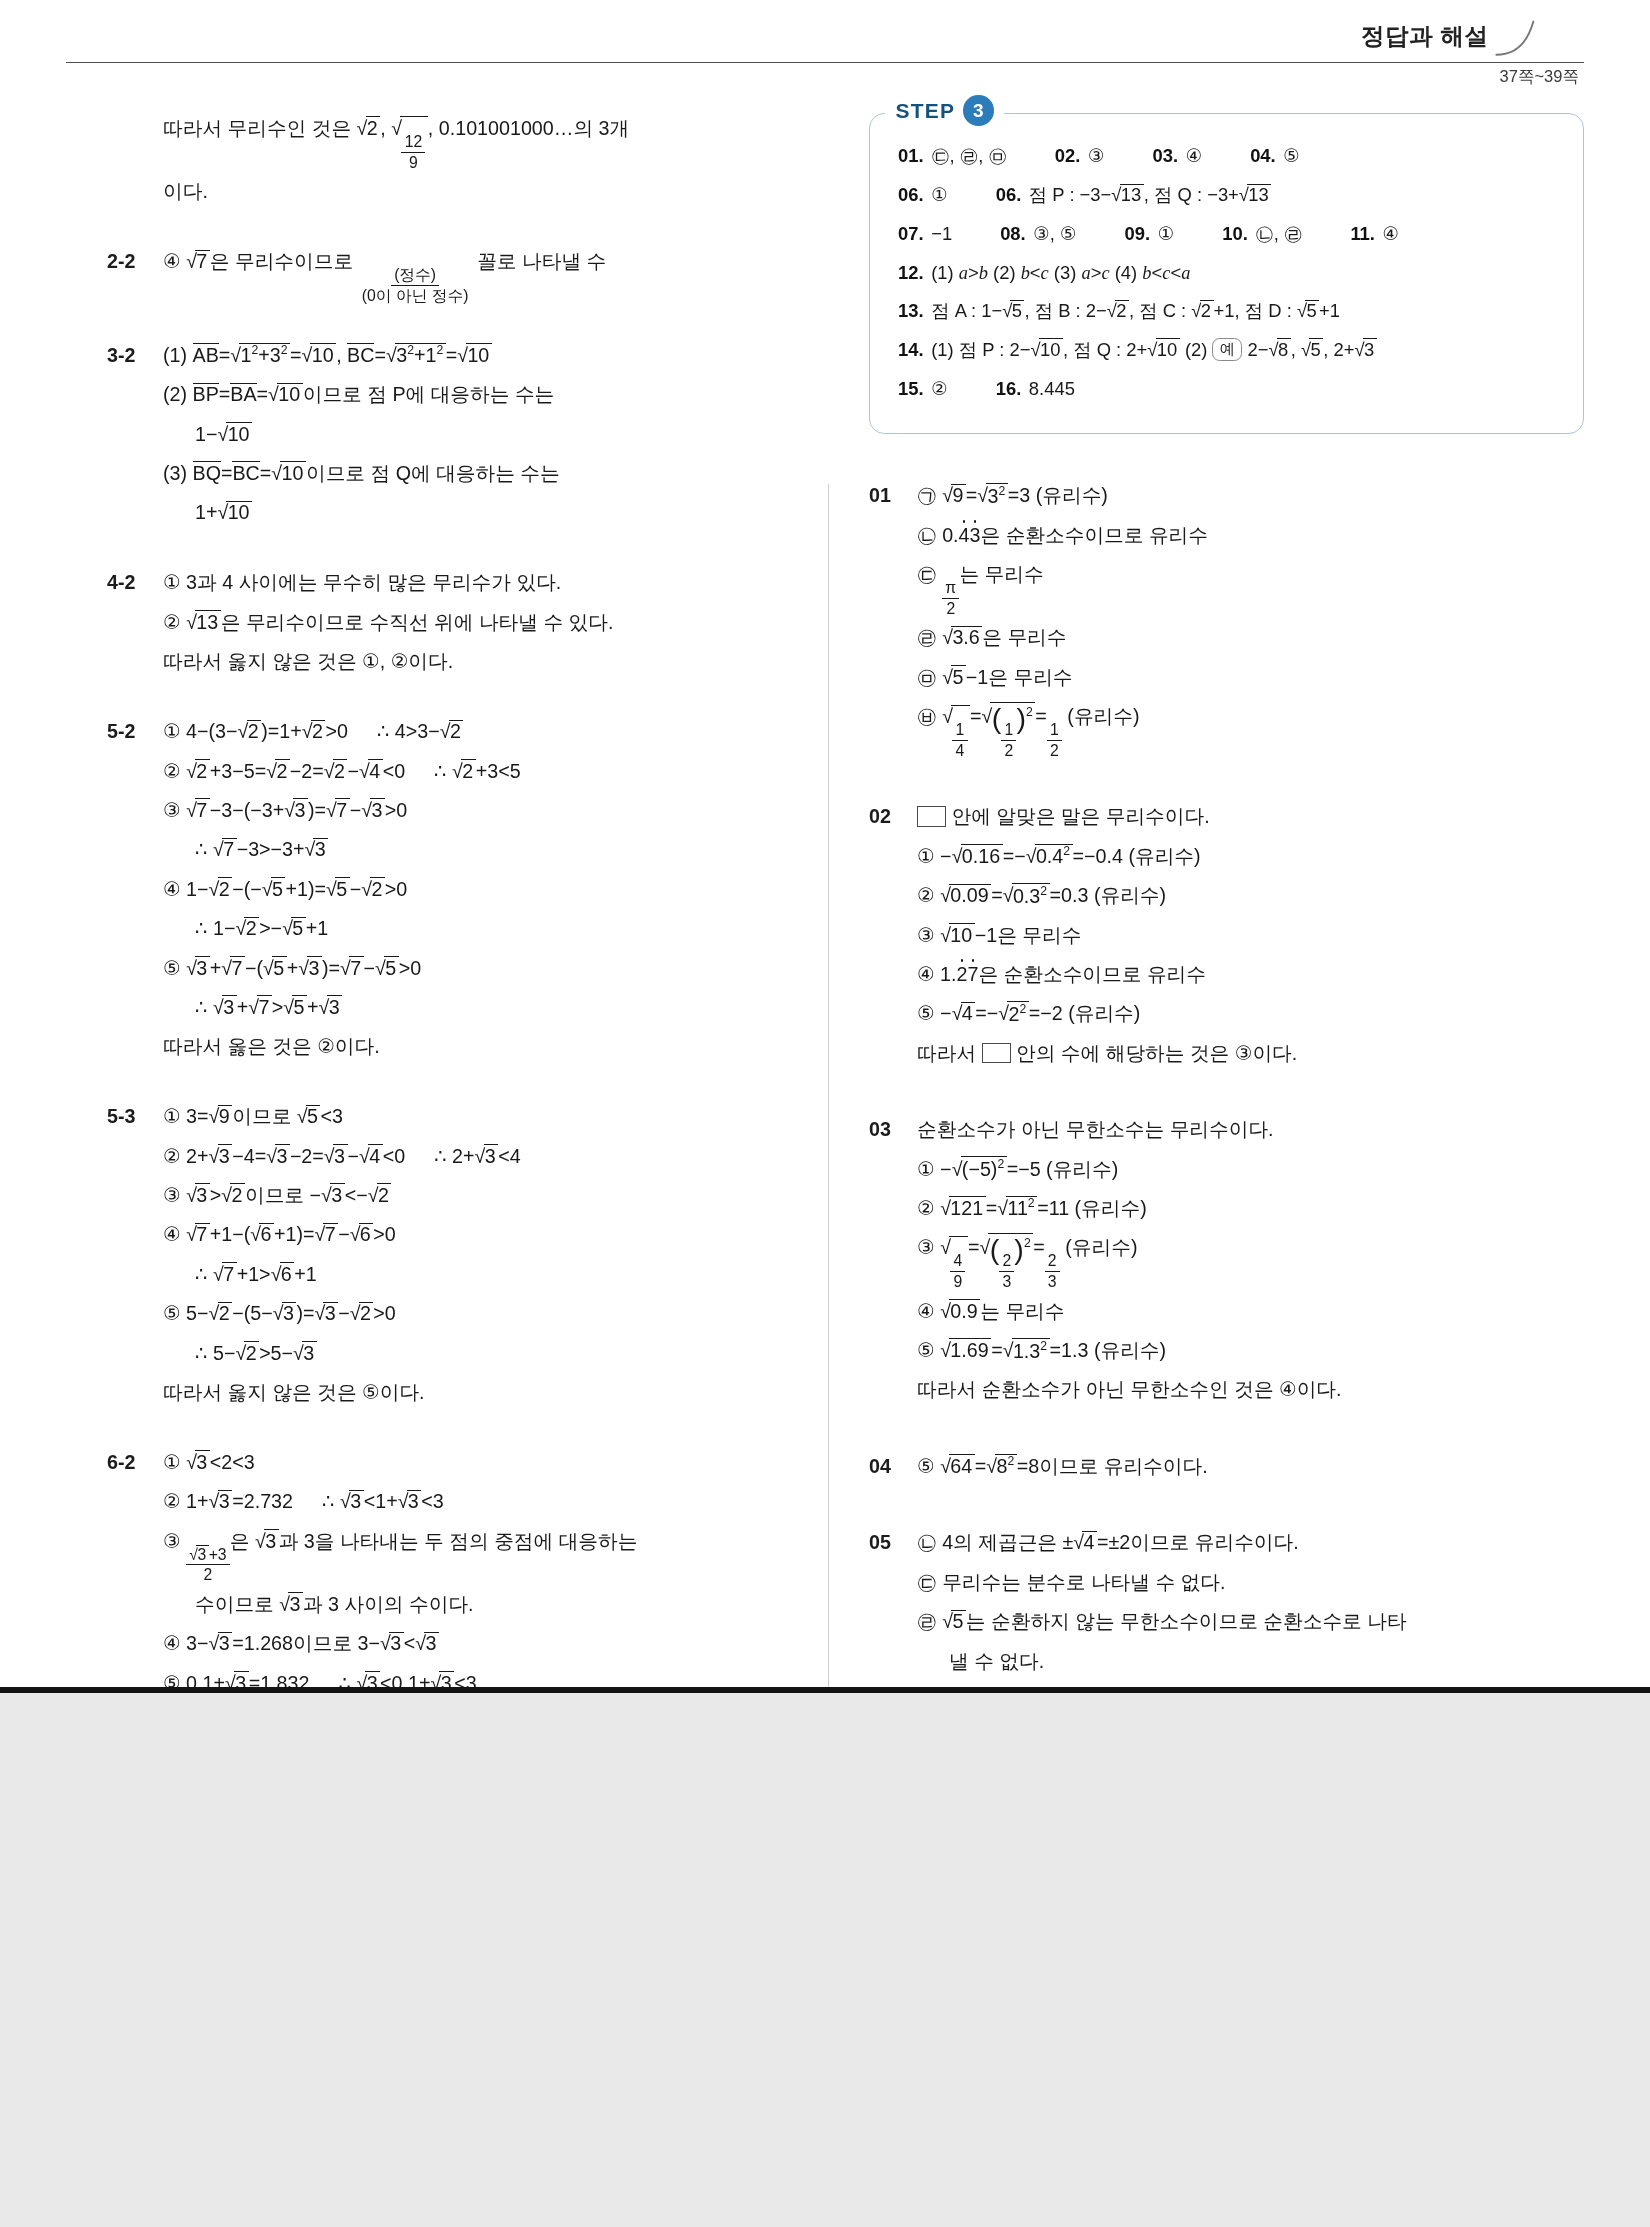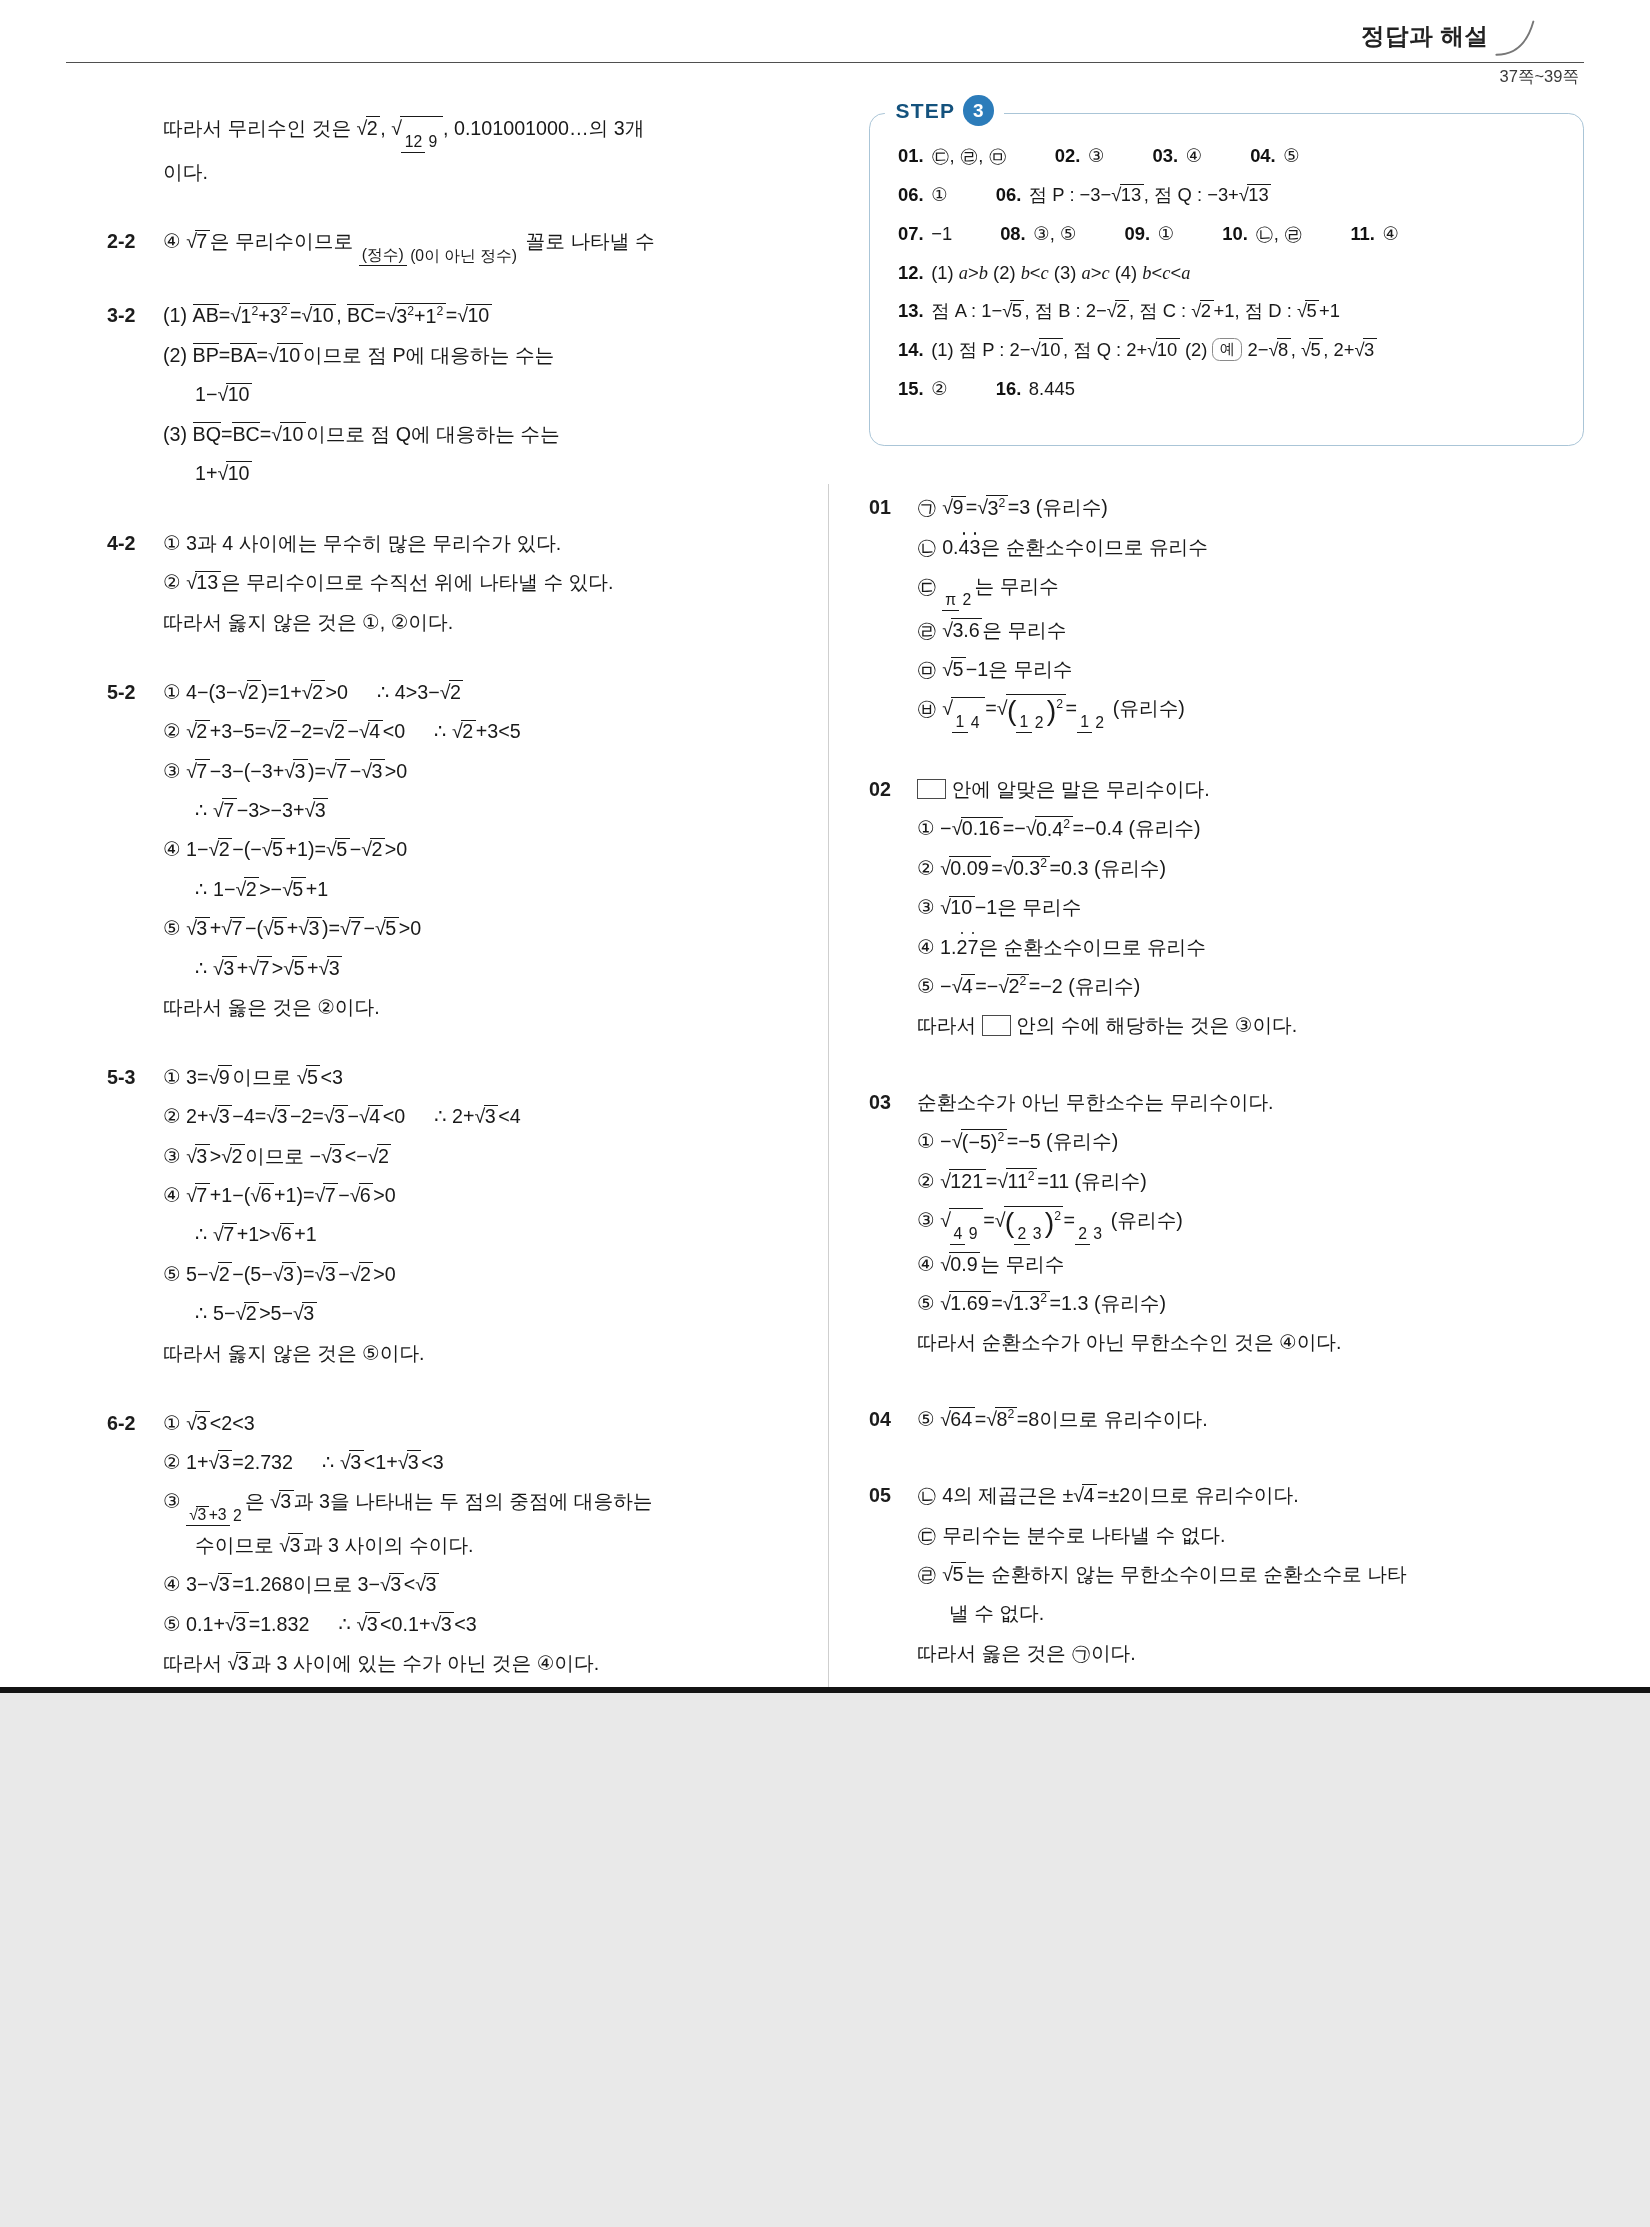--- a/index.html
+++ b/index.html
@@ -36,7 +36,7 @@
   .page-range { text-align:right; font-size:16.5px; color:#3a3a3a; padding-right:5.1px; }
   .step-box {
     position:relative; margin-top:25.4px; border:1.9px solid #aac5d7; border-radius:15.2px;
-    padding:28px 18px 32px 28px; background:#fff;
+    padding:28px 18px 20px 28px; background:#fff;
   }
   .step-tab {
     position:absolute; top:-19px; left:15.2px; background:#fff; padding:0 10.2px;

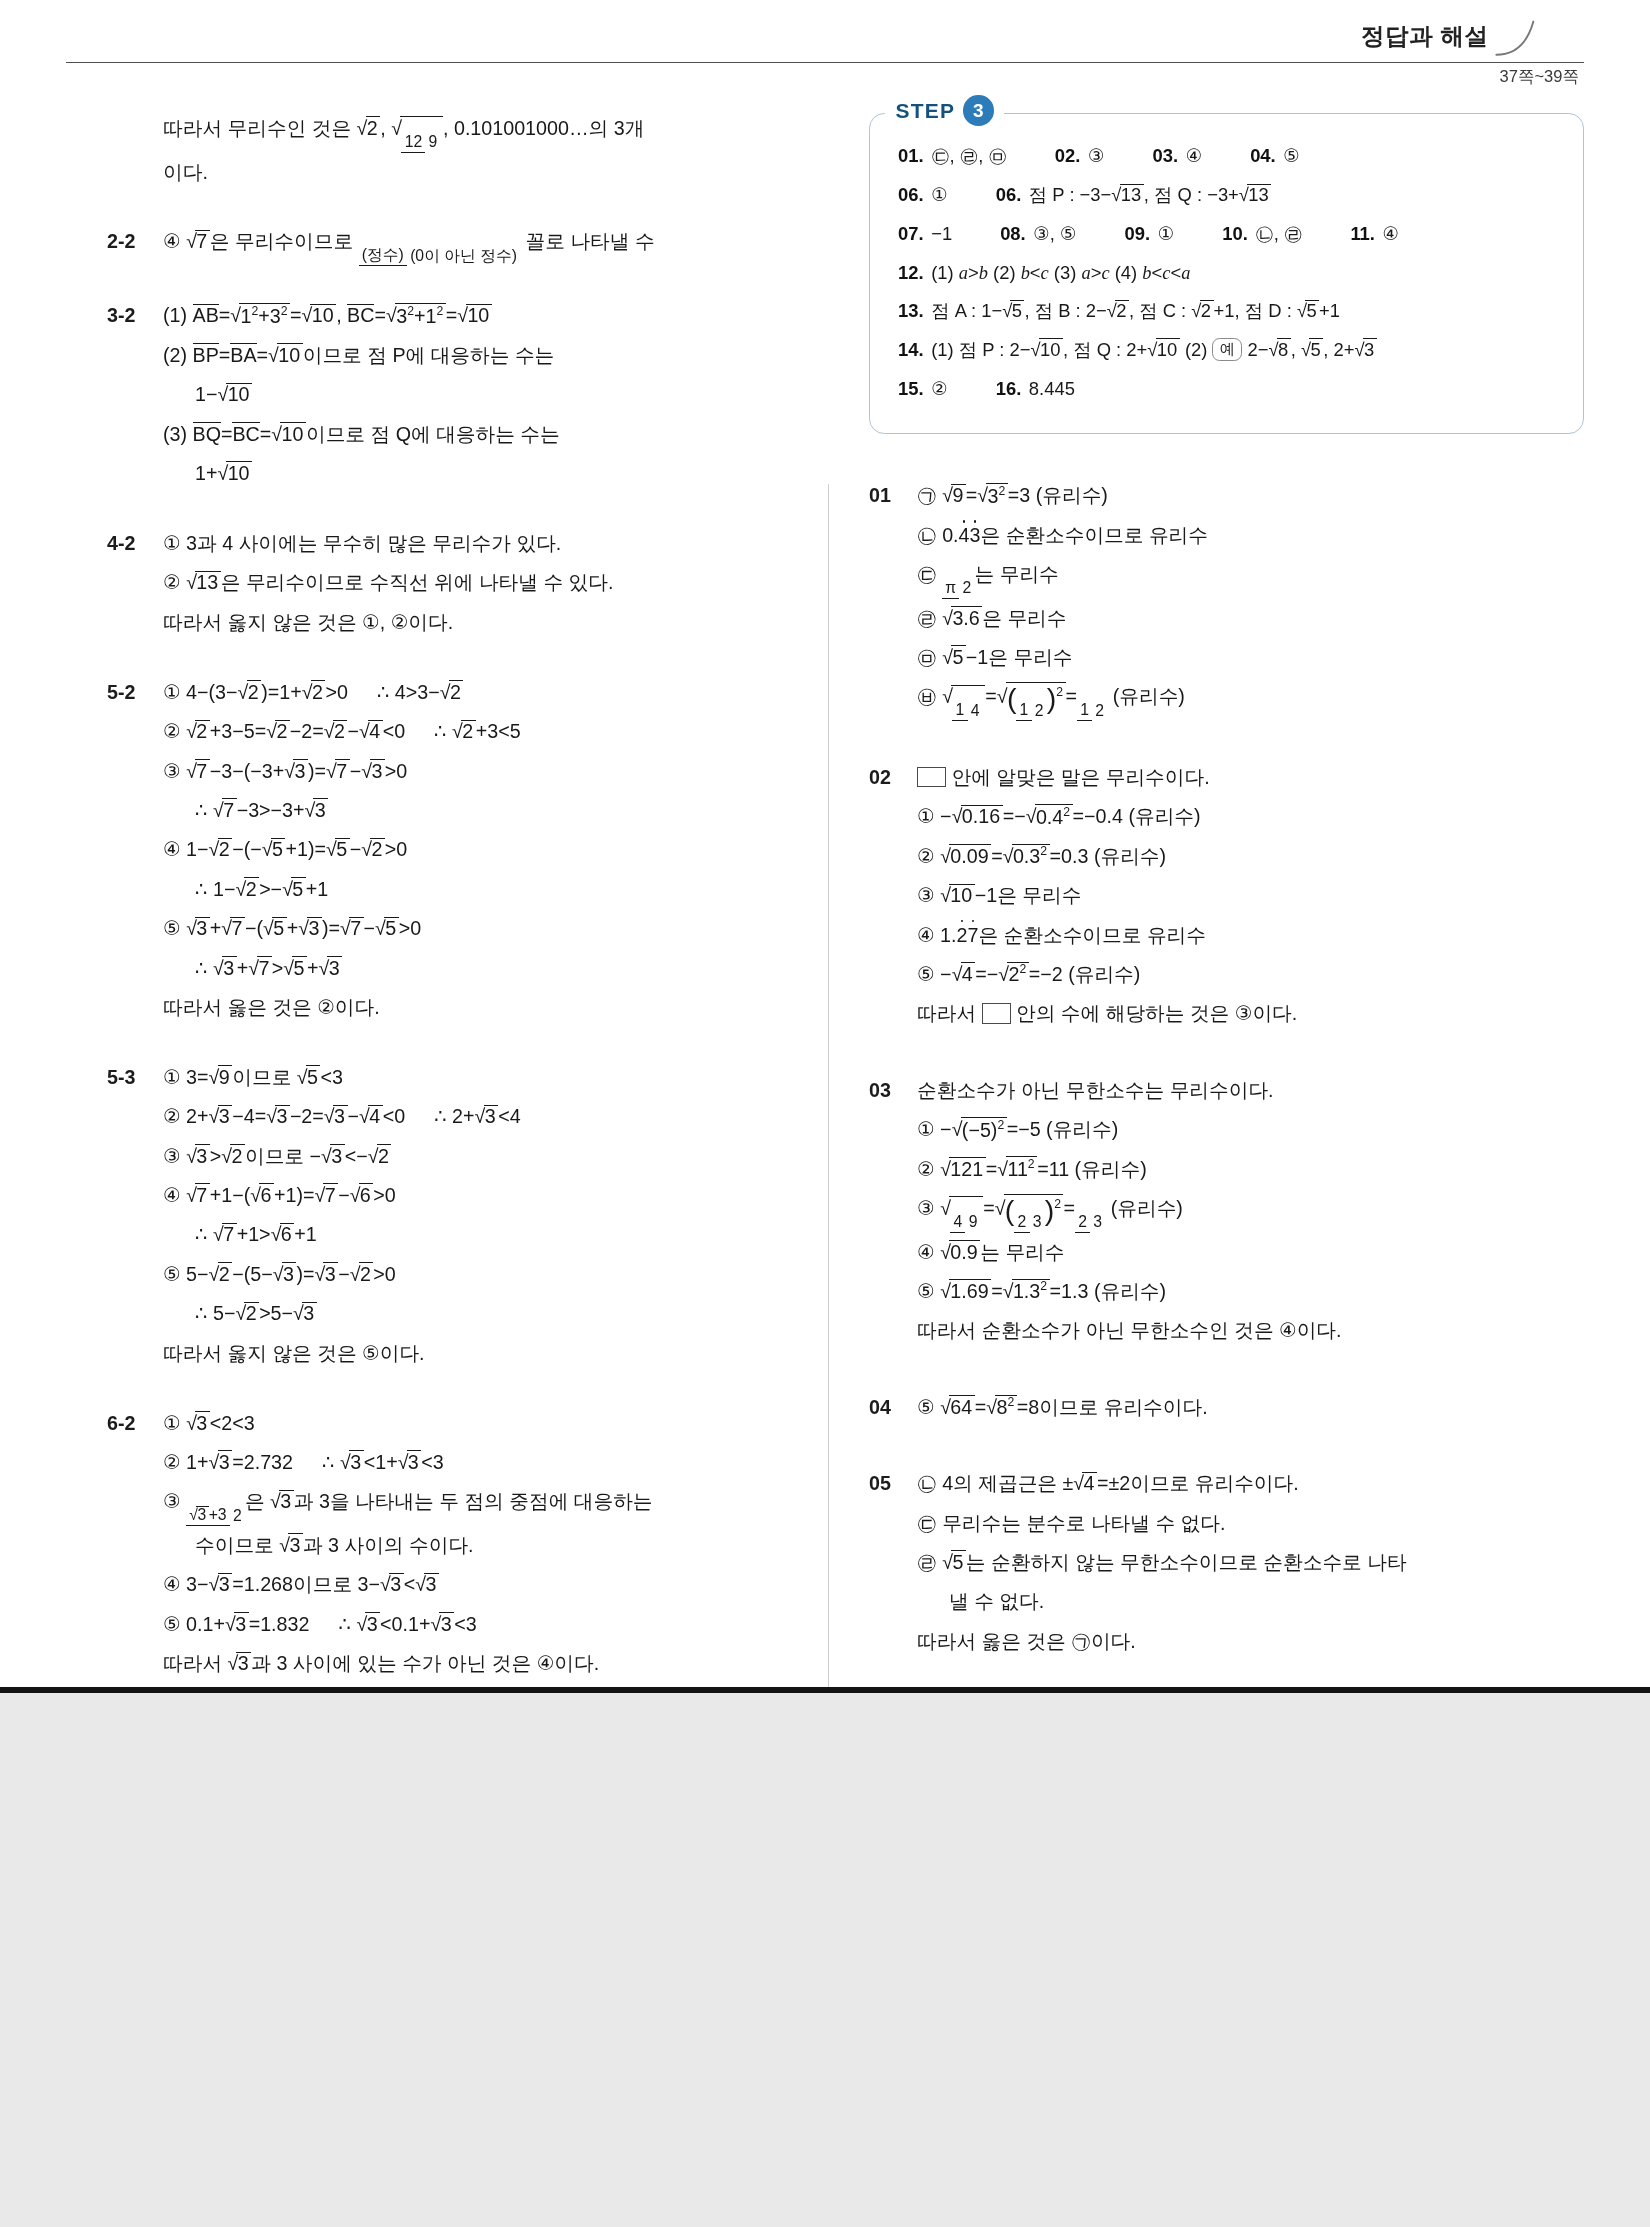--- a/index.html
+++ b/index.html
@@ -55,7 +55,7 @@
   .rad { display:inline-block; white-space:nowrap; }
   .rs  { display:inline-block; line-height:1; }
   .rb  { display:inline-block; line-height:1.05; border-top:1.6px solid currentColor; margin-left:-1.9px; padding:0.6px 2.5px 0 1.3px; }
-  .frac { display:inline-flex; flex-direction:row; align-items:center; text-align:center;
+  .frac { display:inline-flex; flex-direction:column; align-items:center; text-align:center;
           font-size:0.8em; line-height:1.25; vertical-align:-0.75em; }
   .fn { border-bottom:1.6px solid currentColor; padding:0 3.2px; }
   .fd { padding:0 3.2px; }

